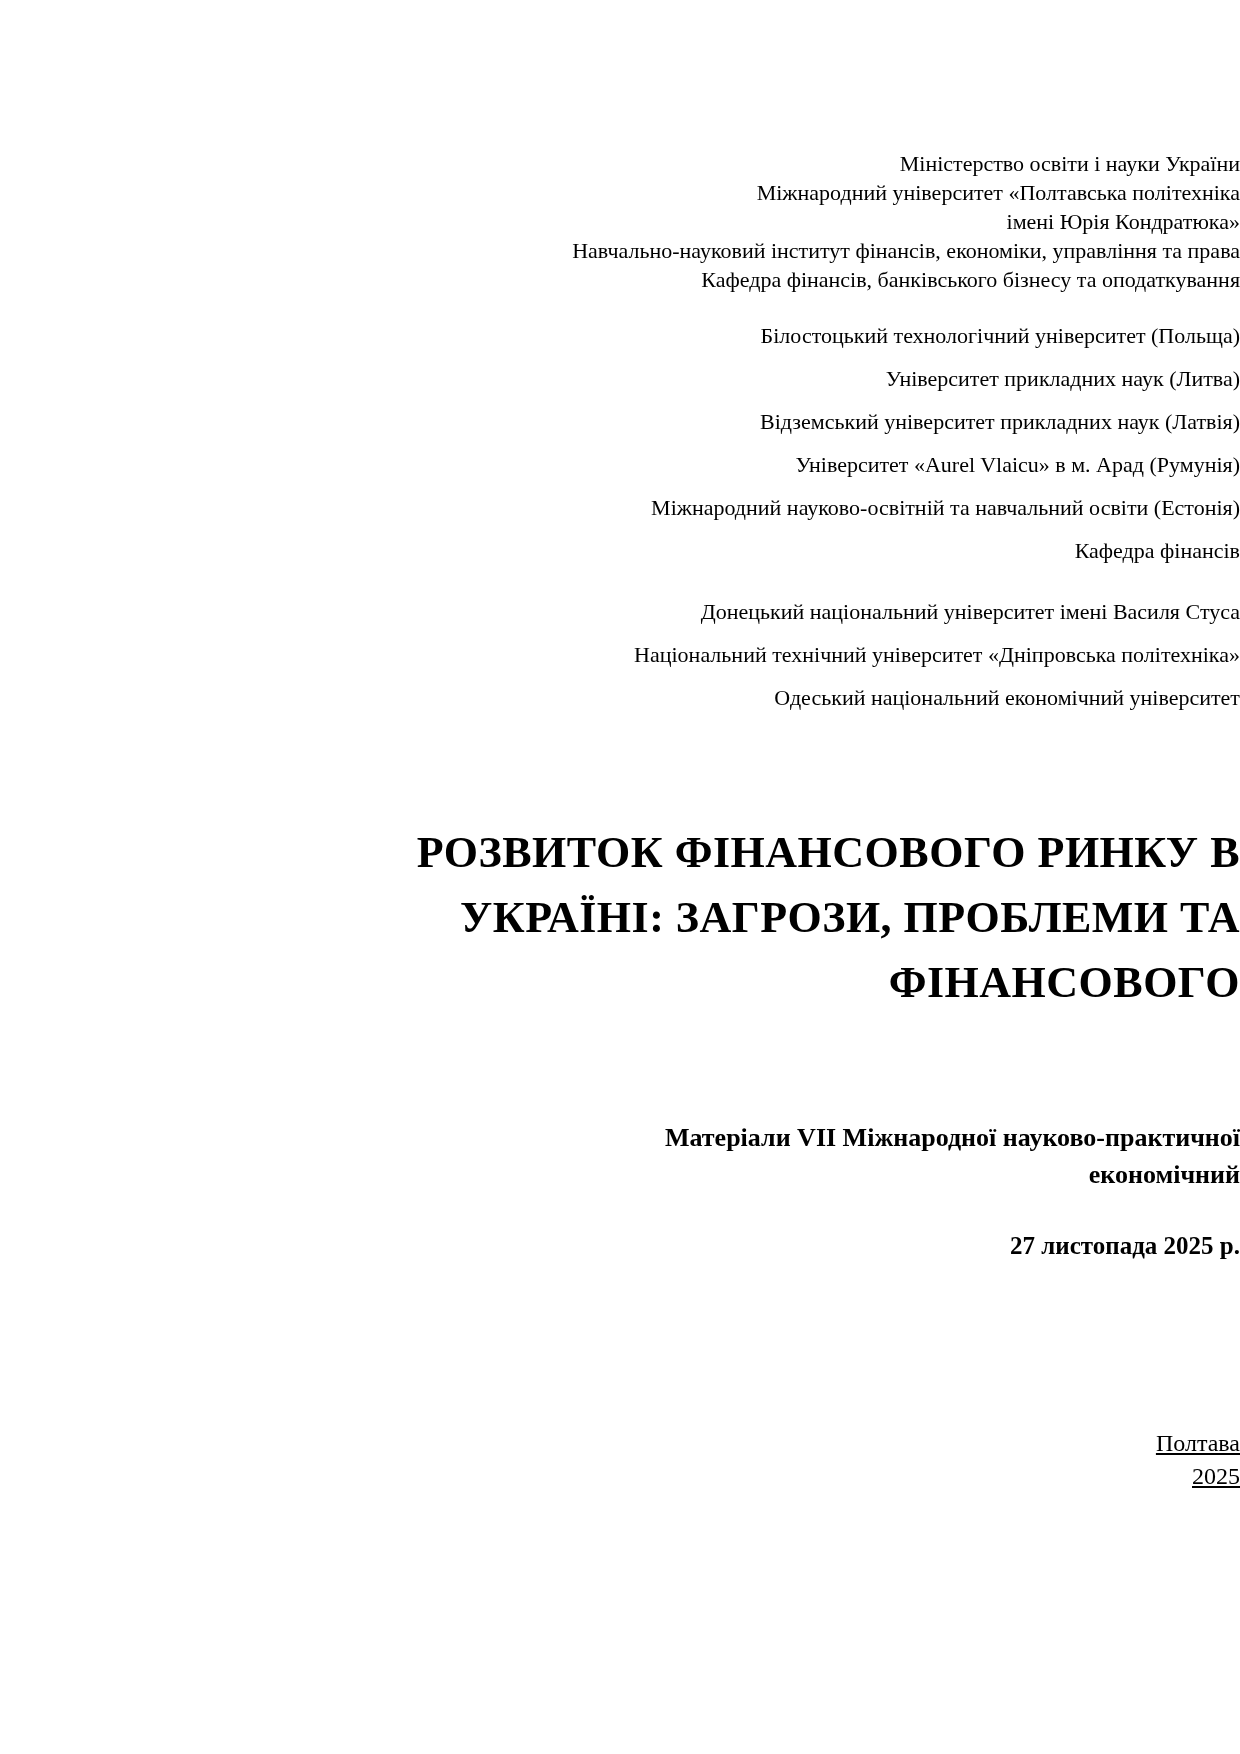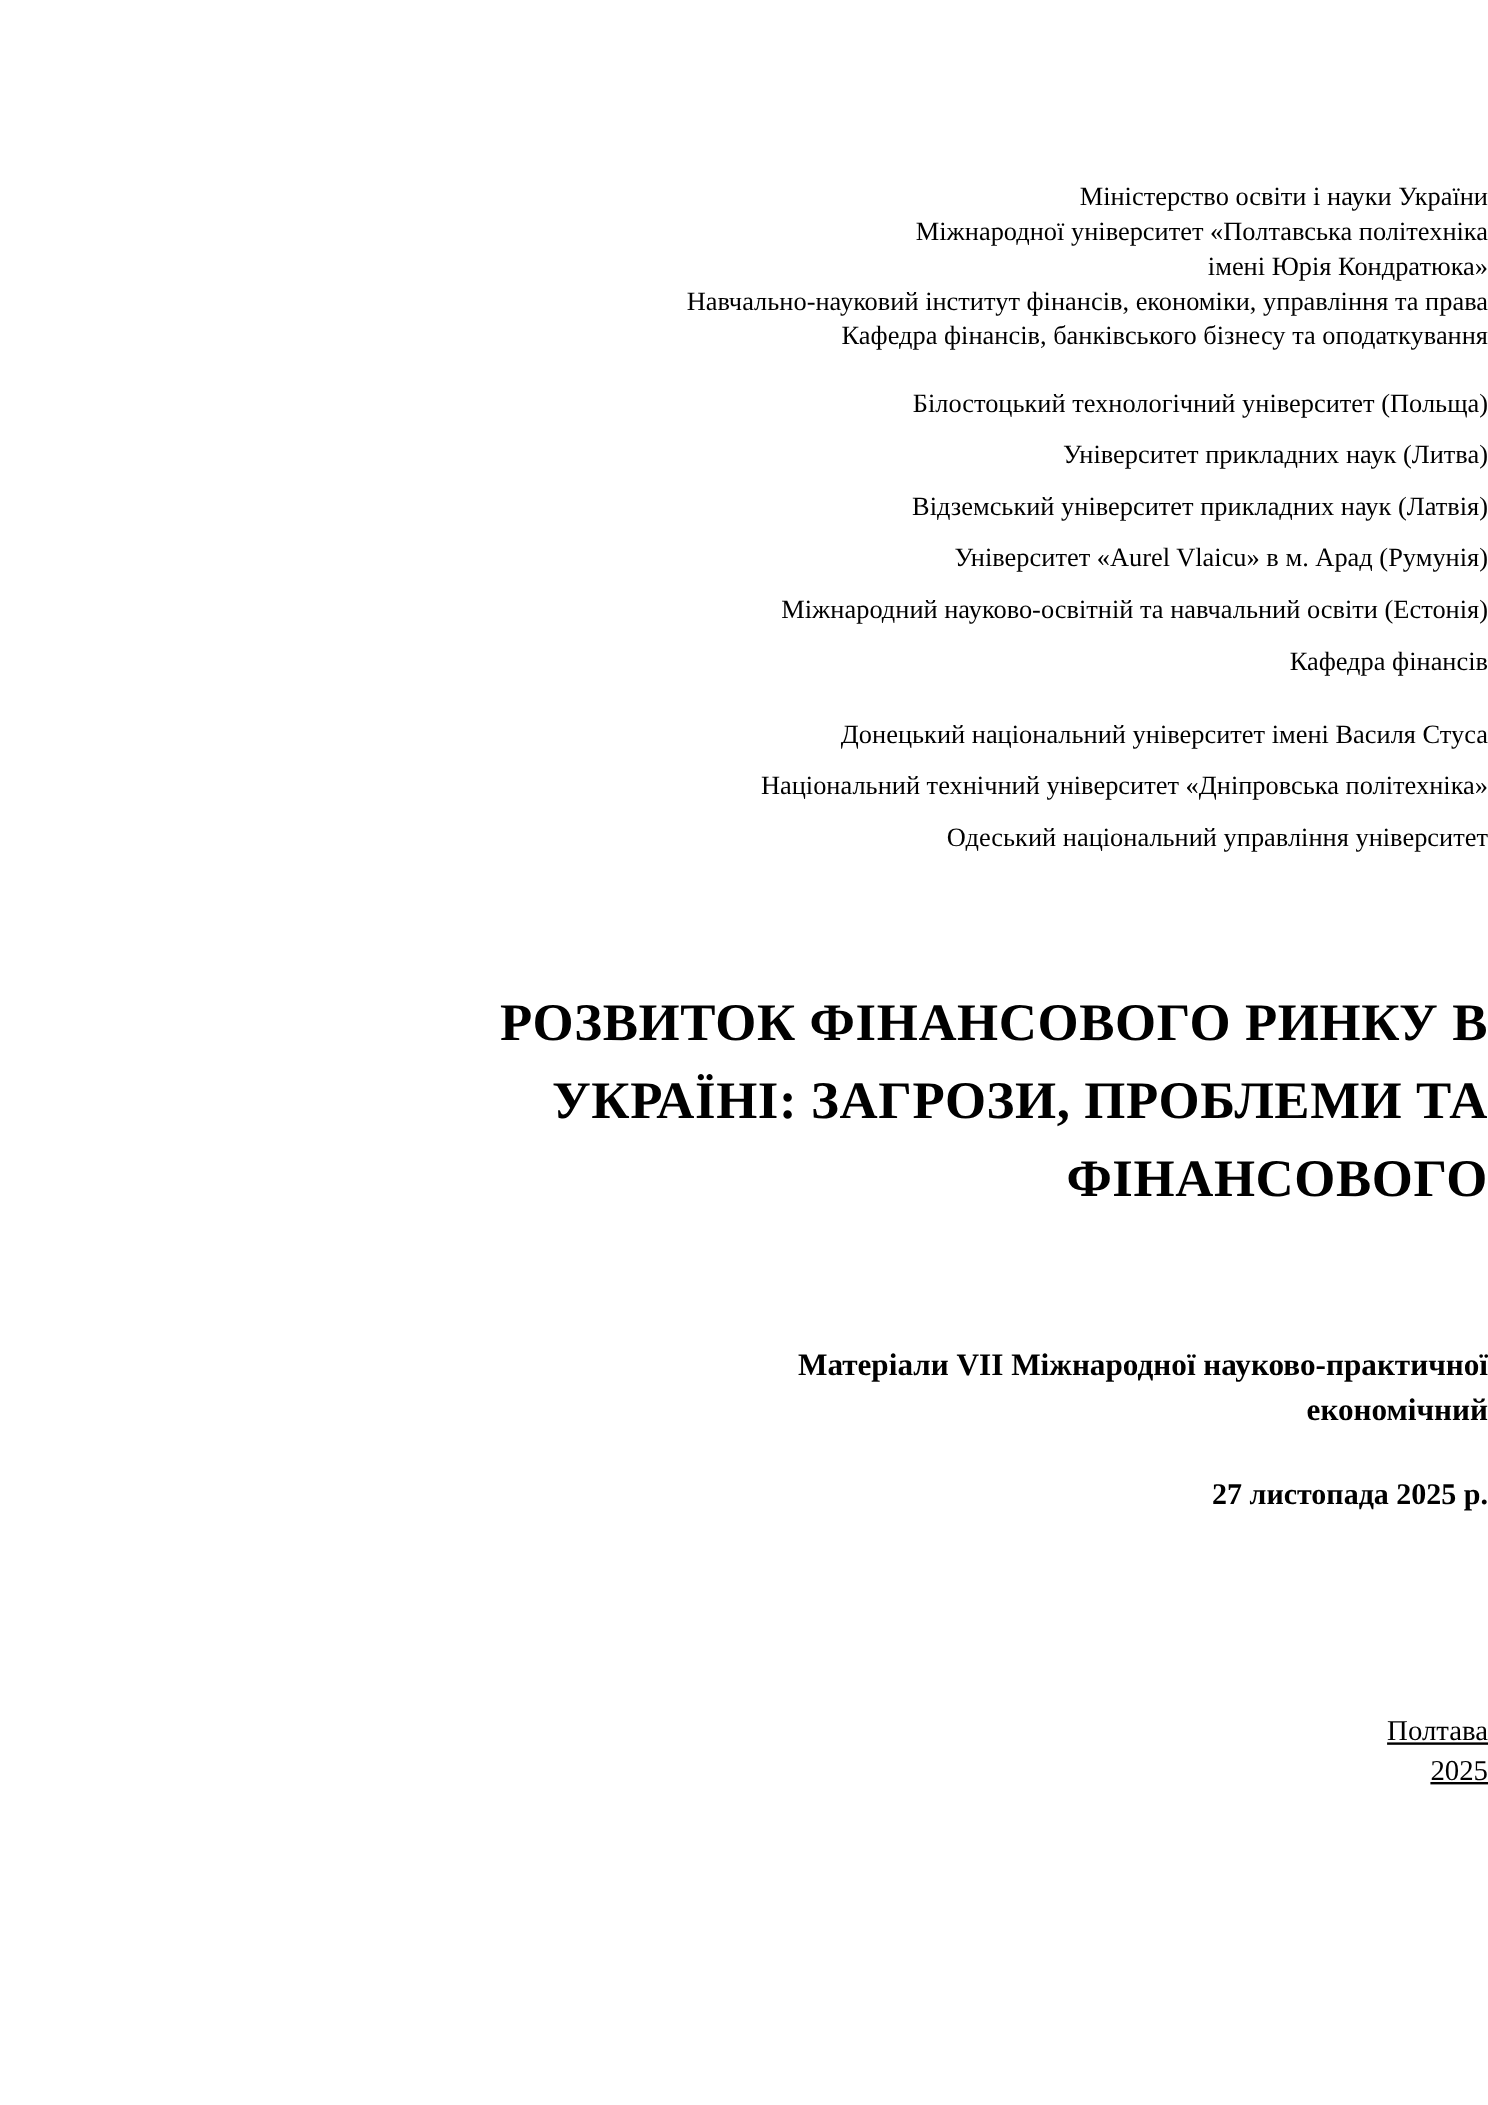--- a/index.html
+++ b/index.html
@@ -72,7 +72,7 @@
 
   <div class="ministry-block">
     <div>Міністерство освіти і науки України</div>
-    <div>Міжнародної університет «Полтавська політехніка</div>
+    <div>Міжнародний університет «Полтавська політехніка</div>
     <div>імені Юрія Кондратюка»</div>
     <div>Навчально-науковий інститут фінансів, економіки, управління та права</div>
     <div>Кафедра фінансів, банківського бізнесу та оподаткування</div>

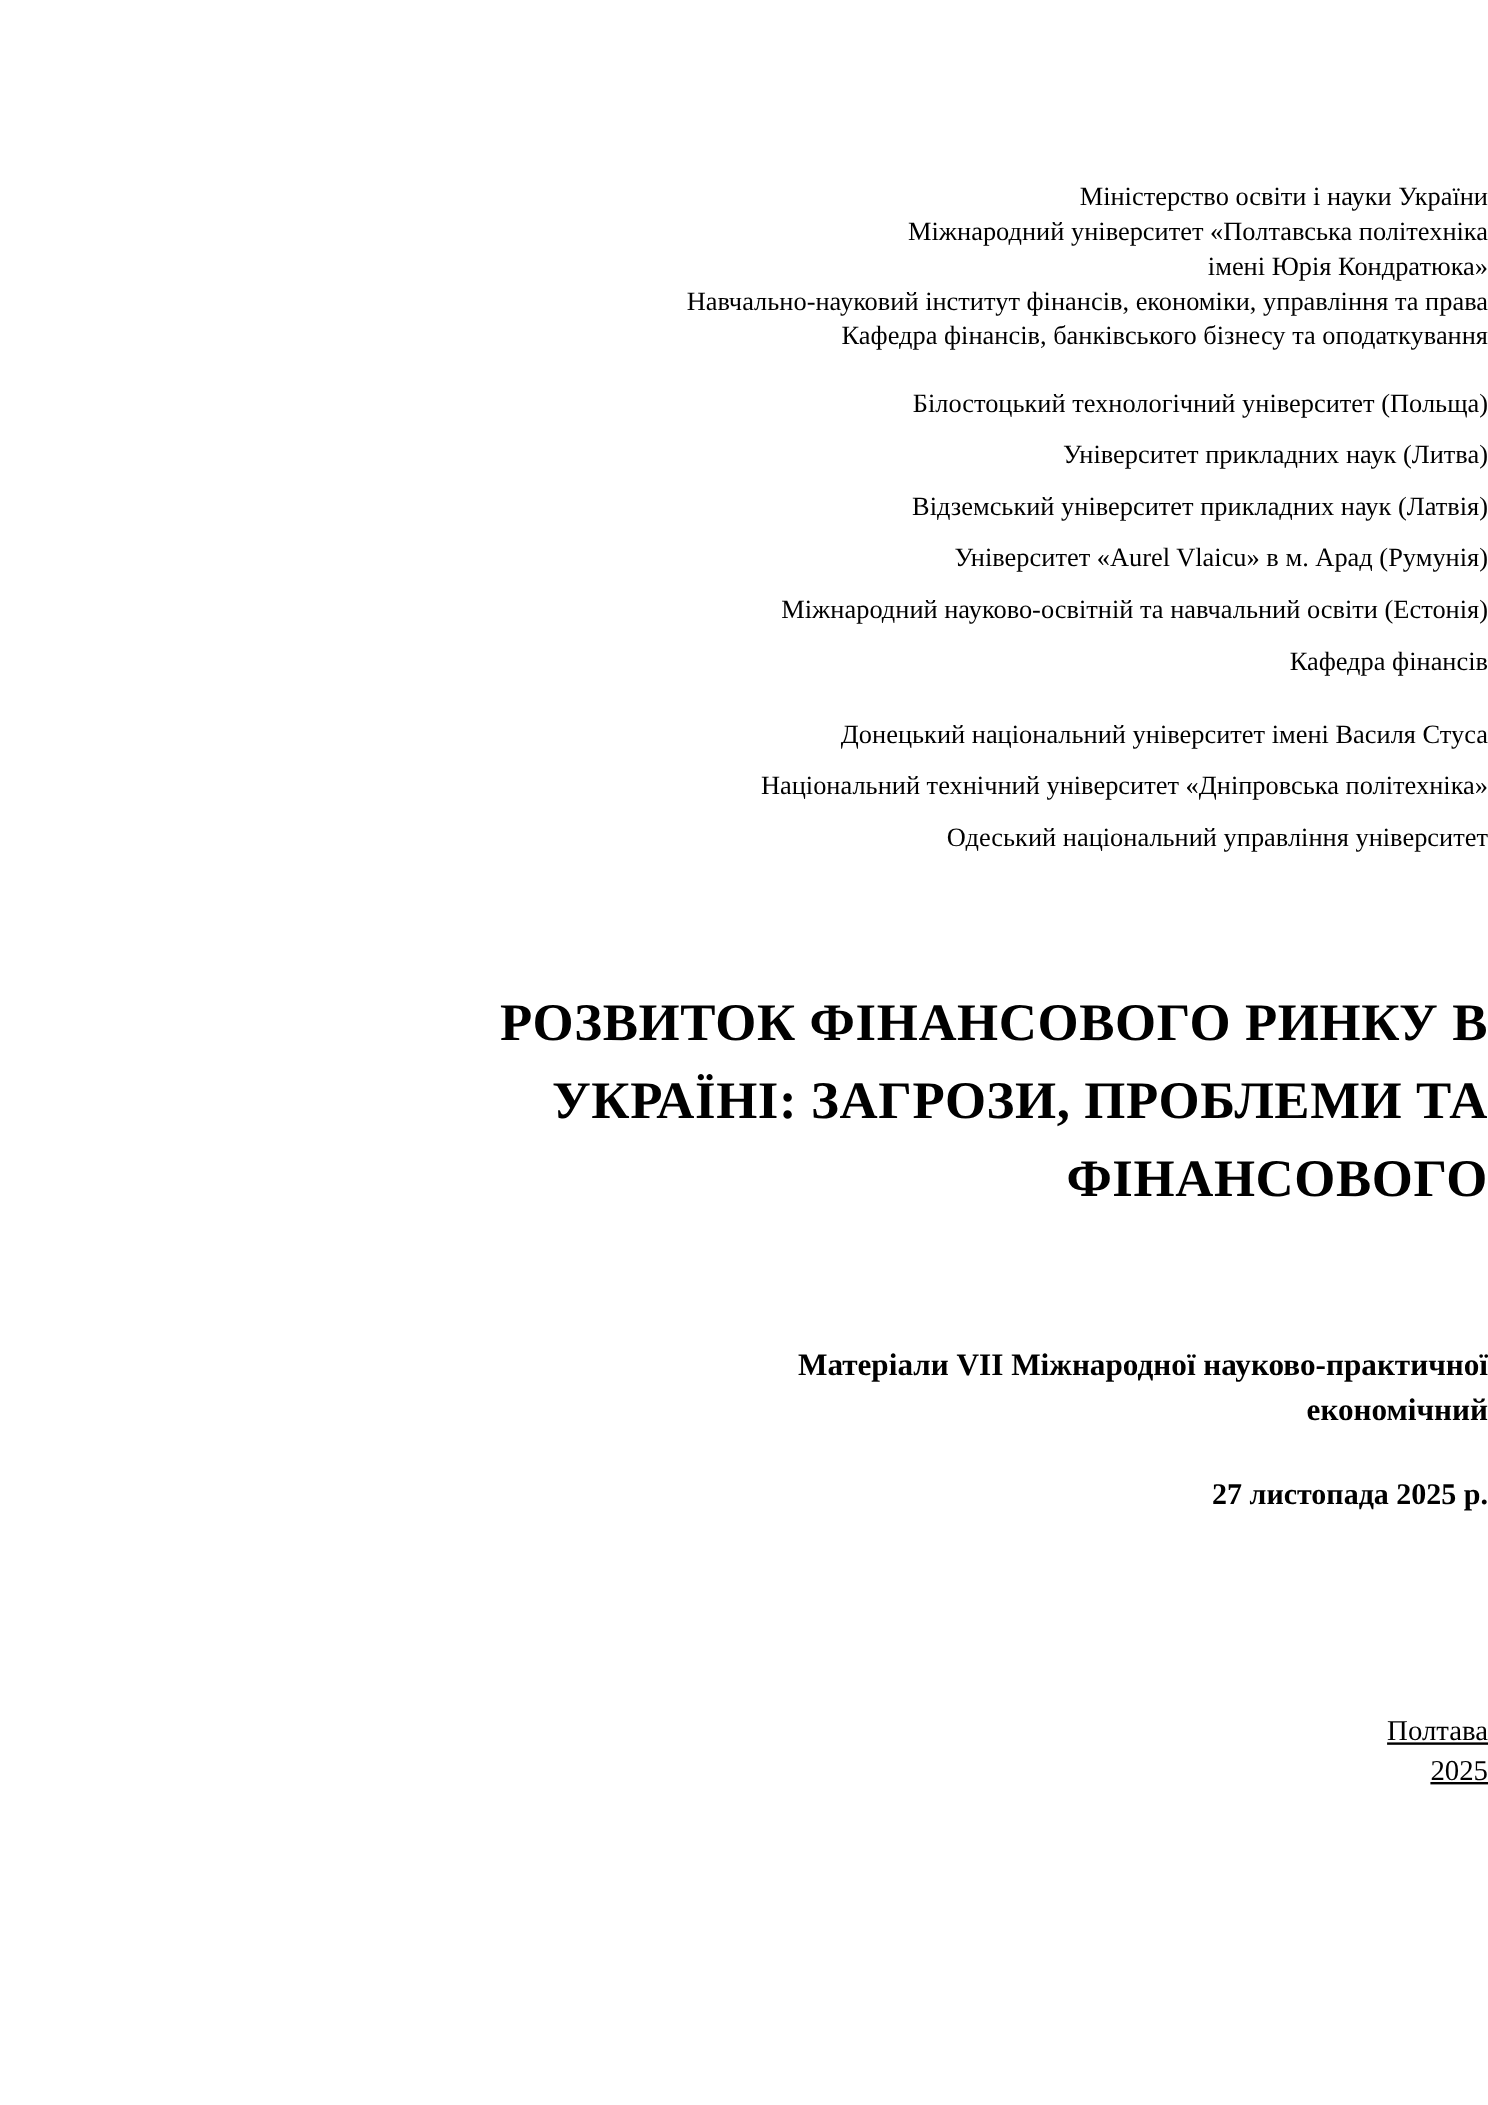--- a/index.html
+++ b/index.html
@@ -89,7 +89,7 @@
     </div>
     <div class="inst gap-before">Донецький національний університет імені Василя Стуса</div>
     <div class="inst">Національний технічний університет «Дніпровська політехніка»</div>
-    <div class="inst">Одеський національний управління університет</div>
+    <div class="inst">Одеський національний економічний університет</div>
   </div>
 
   <div class="main-title">

